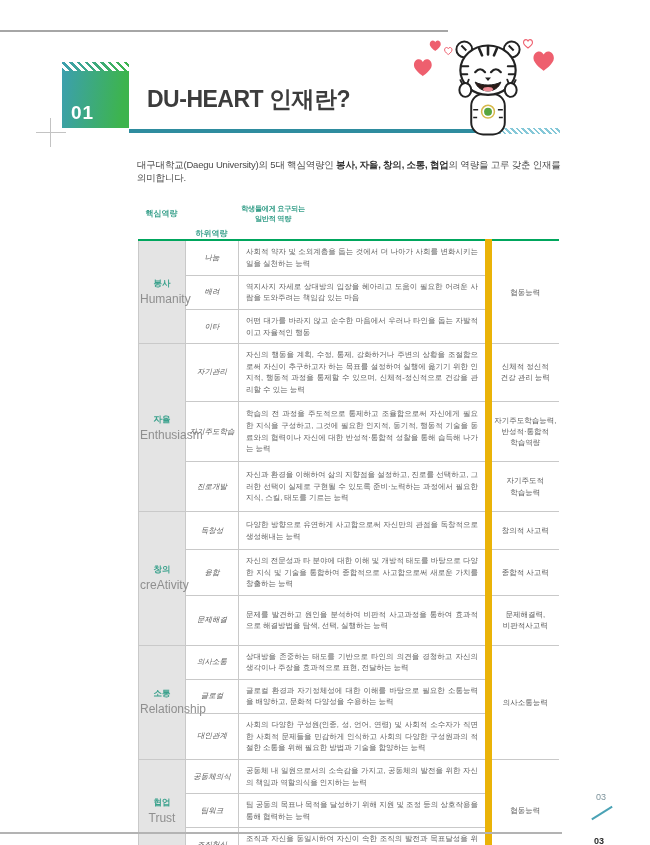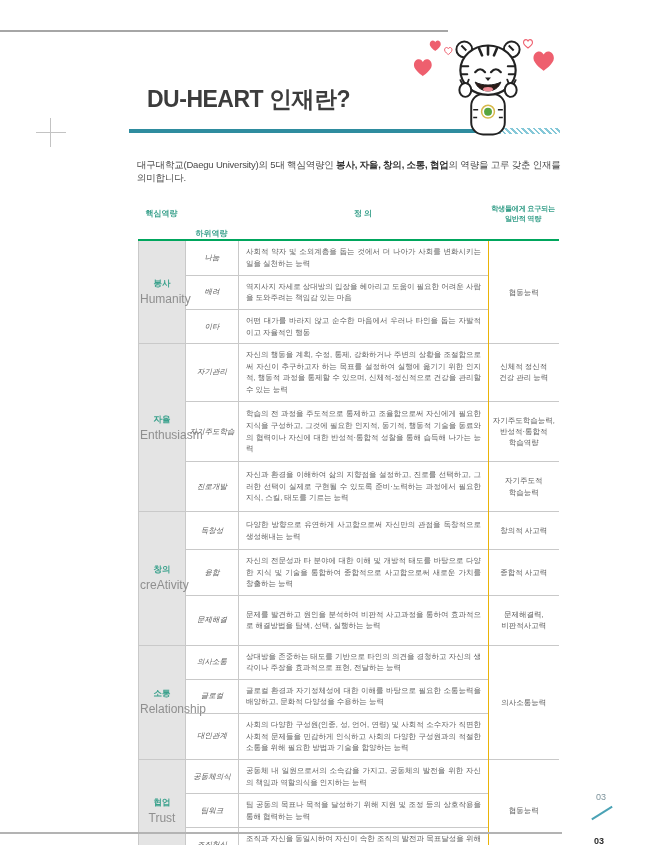--- a/index.html
+++ b/index.html
@@ -61,6 +61,10 @@
 
   <div class="top-rule"></div>
 
+  <div class="num-box">
+    <div class="hatch"></div>
+    <div class="num">01</div>
+  </div>
   <div class="crop-h"></div>
   <div class="crop-v"></div>
   <div class="page-title">DU-HEART 인재란?</div>

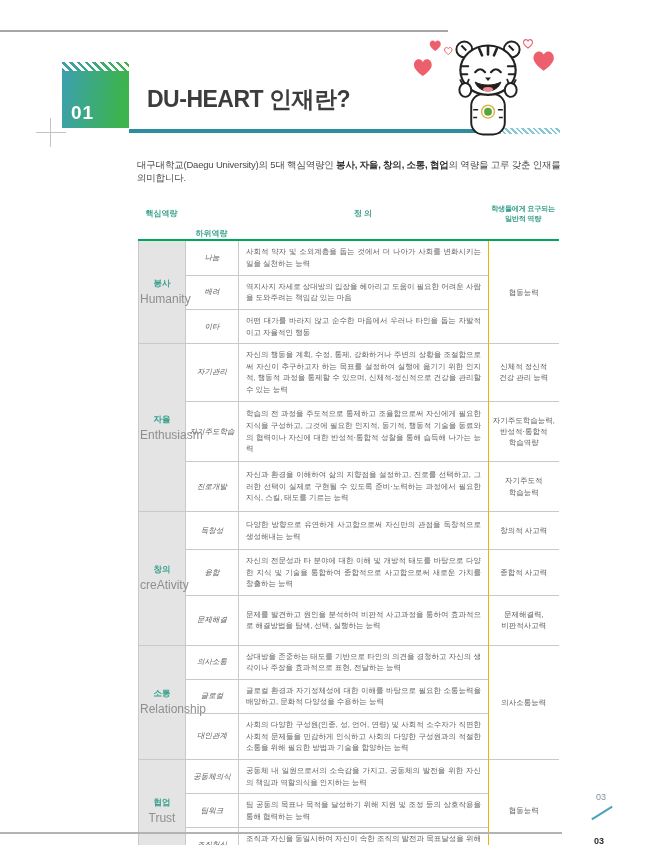--- a/index.html
+++ b/index.html
@@ -111,7 +111,7 @@
   <div class="intro"><span>대구대학교(Daegu University)의 5대 핵심역량인 </span><b>봉사, 자율, 창의, 소통, 협업</b><span>의 역량을 고루 갖춘 인재를 의미합니다.</span></div>
 
   <div class="table-area">
-    <div class="col-headers"><div class="ch c0">핵심역량</div><div class="ch c1">하위역량</div><div class="ch c2">정 의</div><div class="ch c3">학생들에게 요구되는
+    <div class="col-headers"><div class="ch c0">핵심역량</div><div class="ch c1">하위역량</div><div class="ch c3">학생들에게 요구되는
 일반적 역량</div></div>
     <table>
       <colgroup>

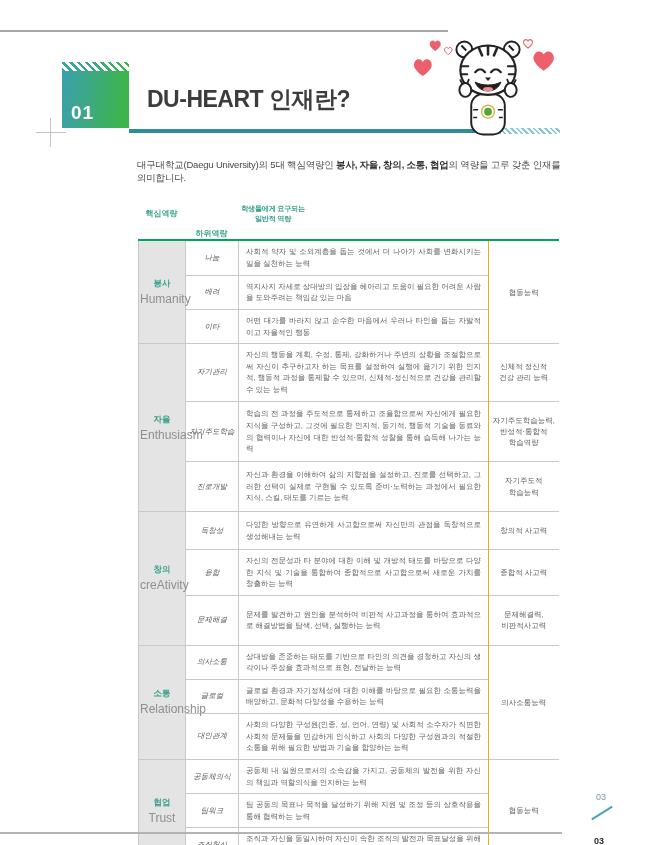--- a/index.html
+++ b/index.html
@@ -42,7 +42,7 @@
   td.cat .e{color:#8f8f8f;font-size:12px;margin-top:2px;}
   td.sub{text-align:center;border-left:1px solid #c9c9c9;border-right:1px solid #c9c9c9;padding:3px 2px;font-style:italic;}
   td.def{padding:5px 7px;line-height:1.55;text-align:justify;word-break:break-all;
-    border-right:1px solid #eab308;color:#5f5f5f;}
+    border-right:7px solid #eab308;color:#5f5f5f;}
   td.gen{text-align:center;line-height:1.5;white-space:pre-line;padding:13px 2px;}
   tr.gs td{border-top:1px solid #c9c9c9;}
   tr:not(.gs) td.sub,tr:not(.gs) td.def,tr:not(.gs) td.gen.per{border-top:1px solid #c9c9c9;}

